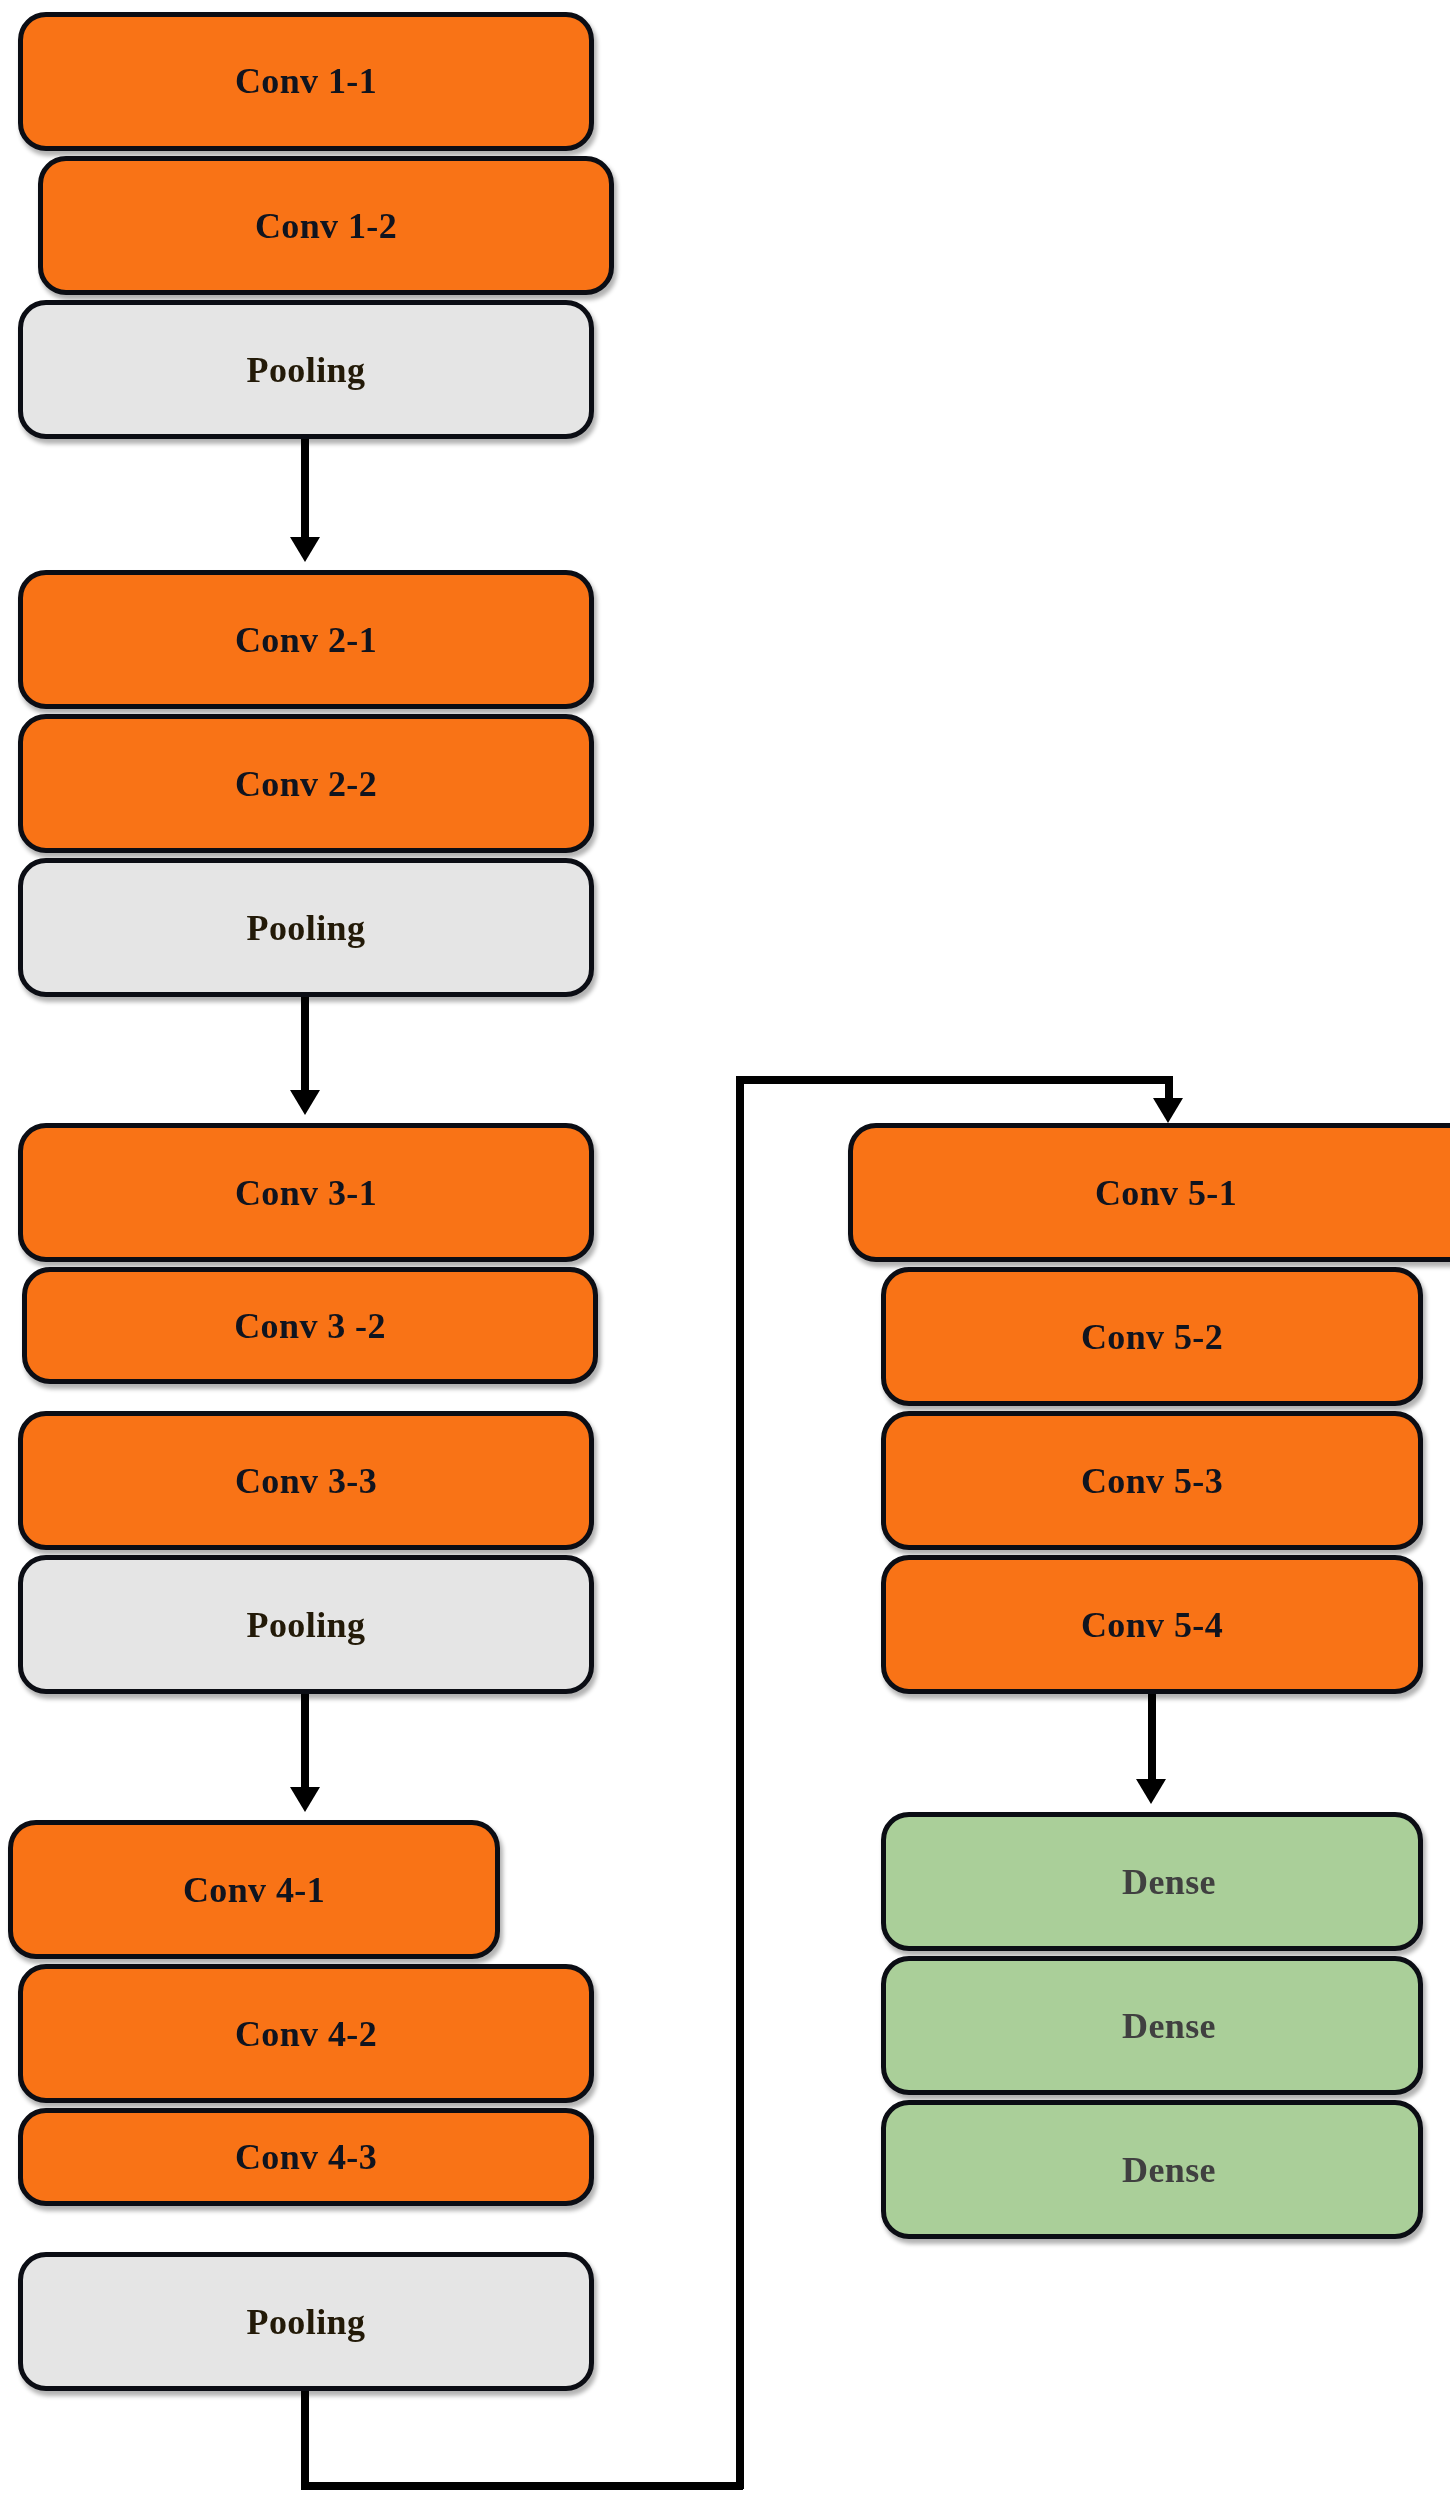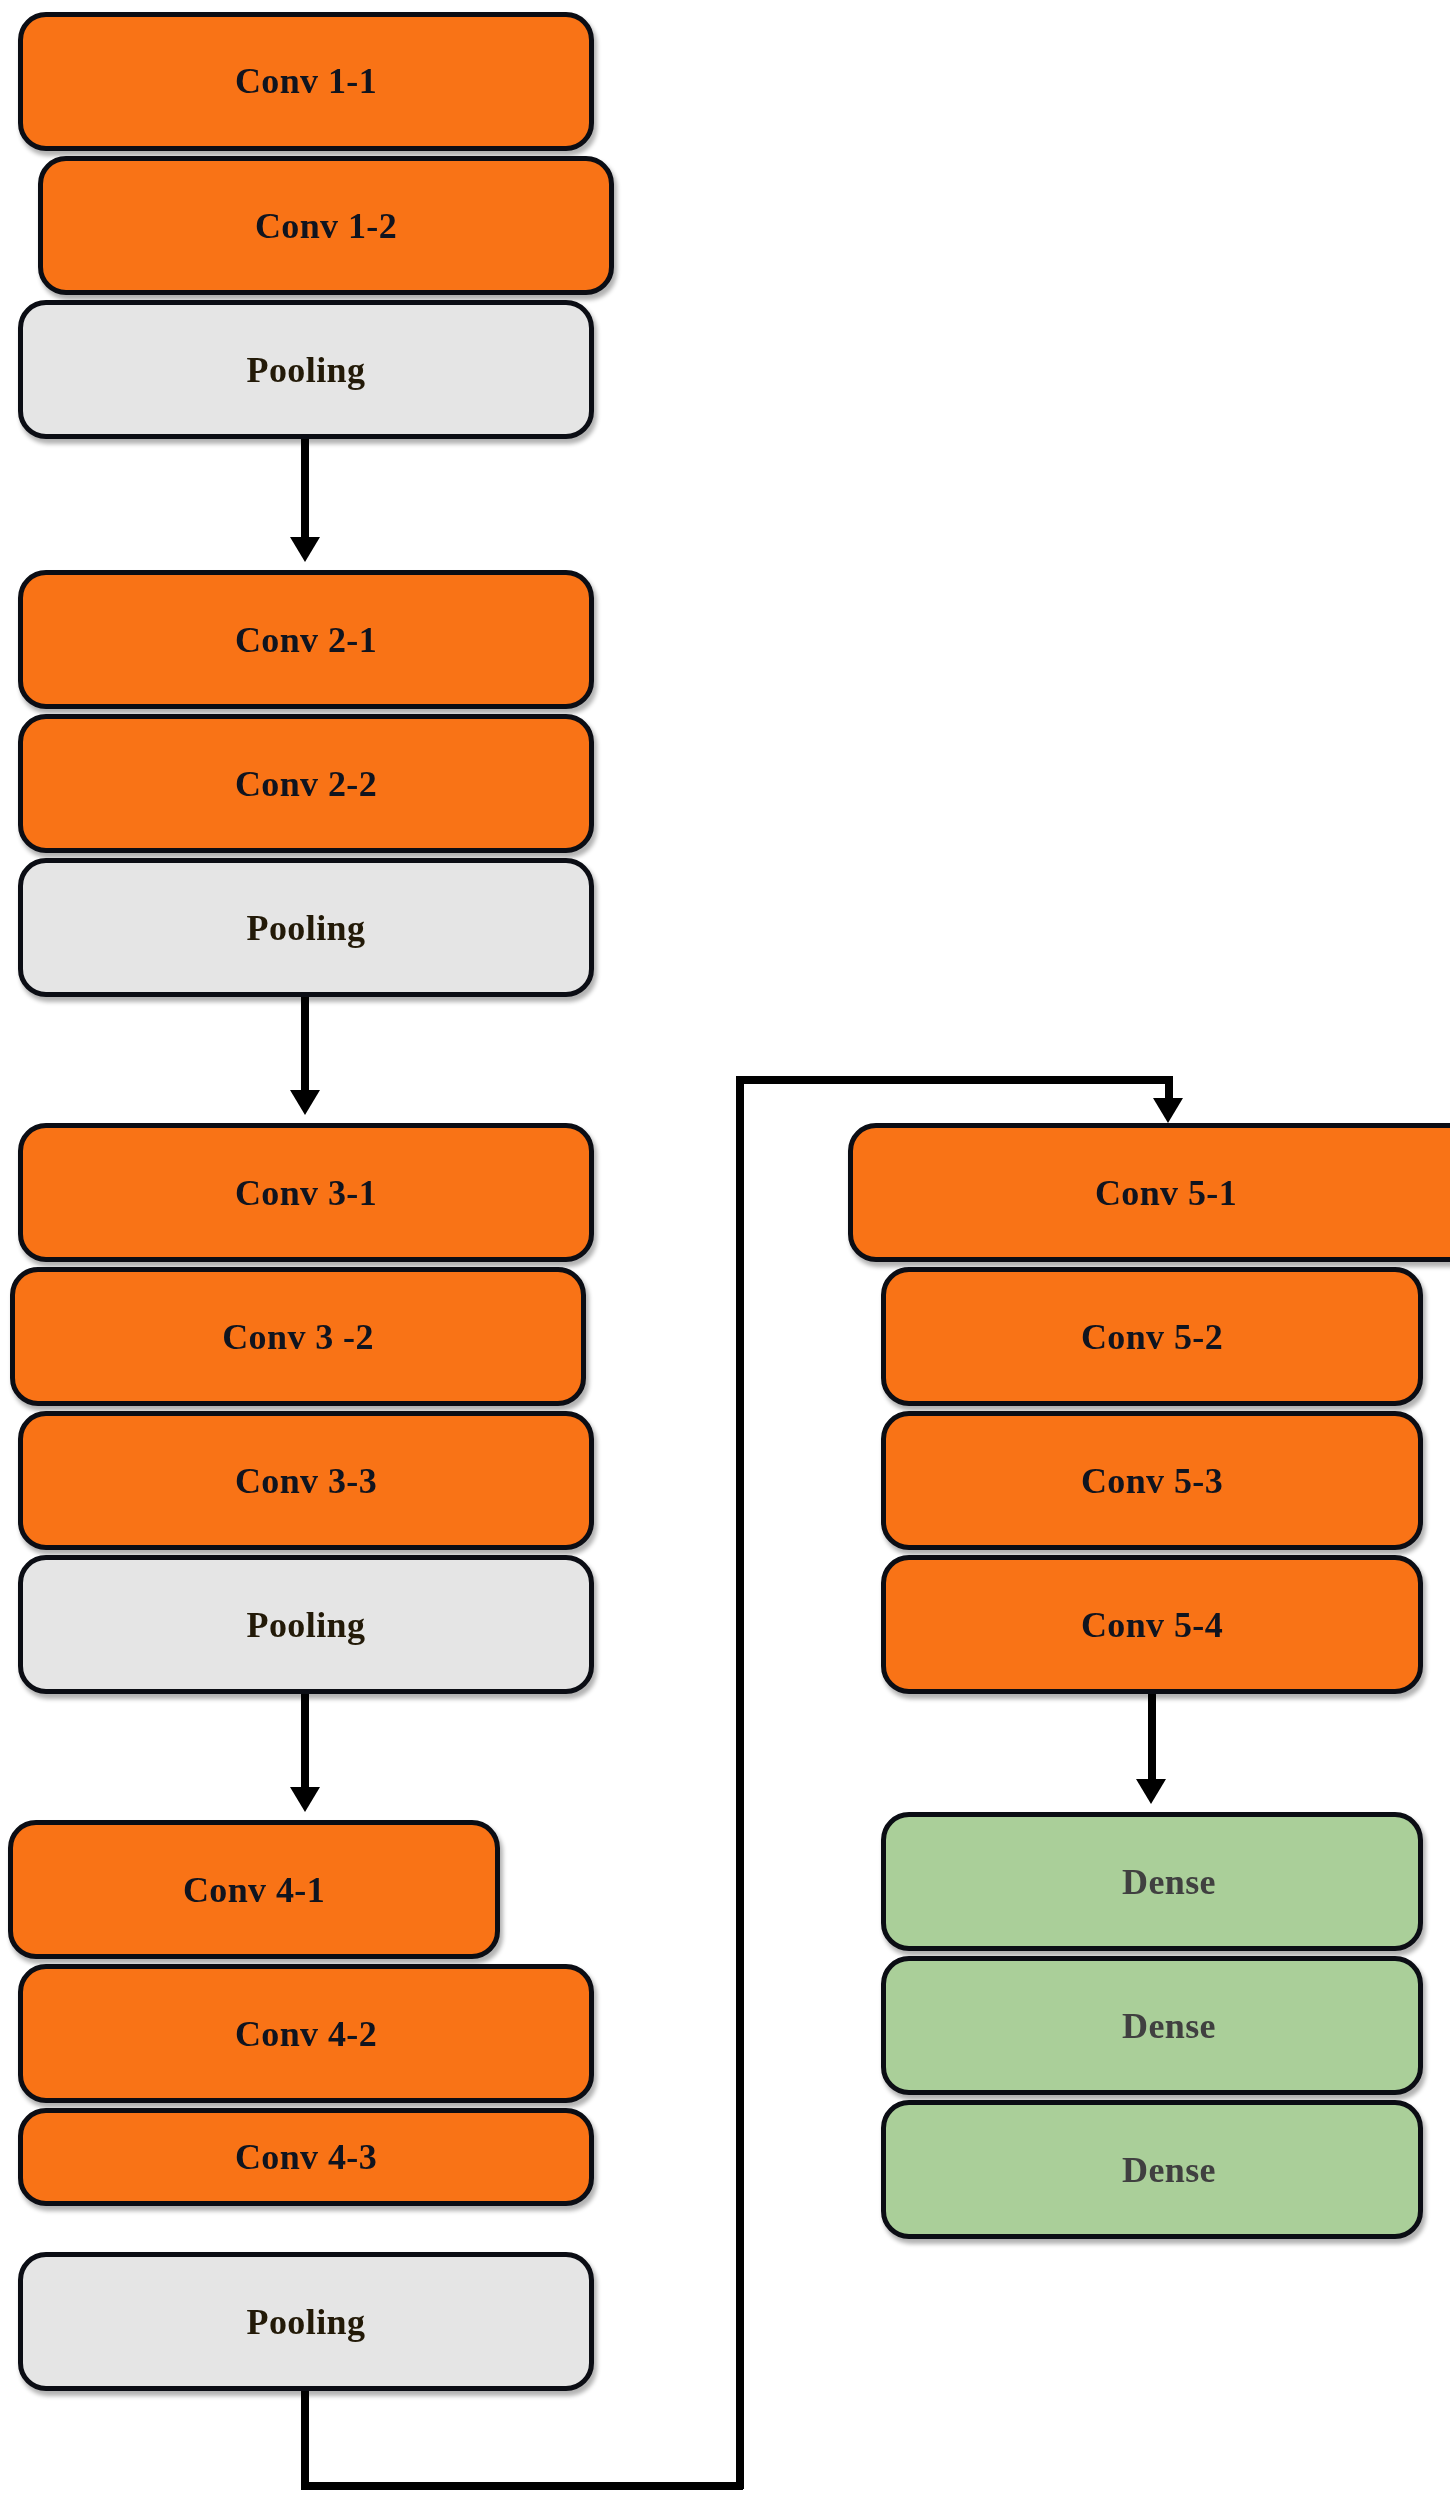--- a/index.html
+++ b/index.html
@@ -73,7 +73,7 @@
   <div class="arrowhead" style="left:290px; top:1090px;"></div>
 
   <div class="block conv" style="left:18px;  top:1123px; width:576px; height:139px;">Conv 3-1</div>
-  <div class="block conv" style="left:10px;  top:1267px; width:576px; height:139px;">Conv 3 -2</div>
+  <div class="block conv" style="left:22px;  top:1267px; width:576px; height:117px;">Conv 3 -2</div>
   <div class="block conv" style="left:18px;  top:1411px; width:576px; height:139px;">Conv 3-3</div>
   <div class="block pool" style="left:18px;  top:1555px; width:576px; height:139px;">Pooling</div>
 

